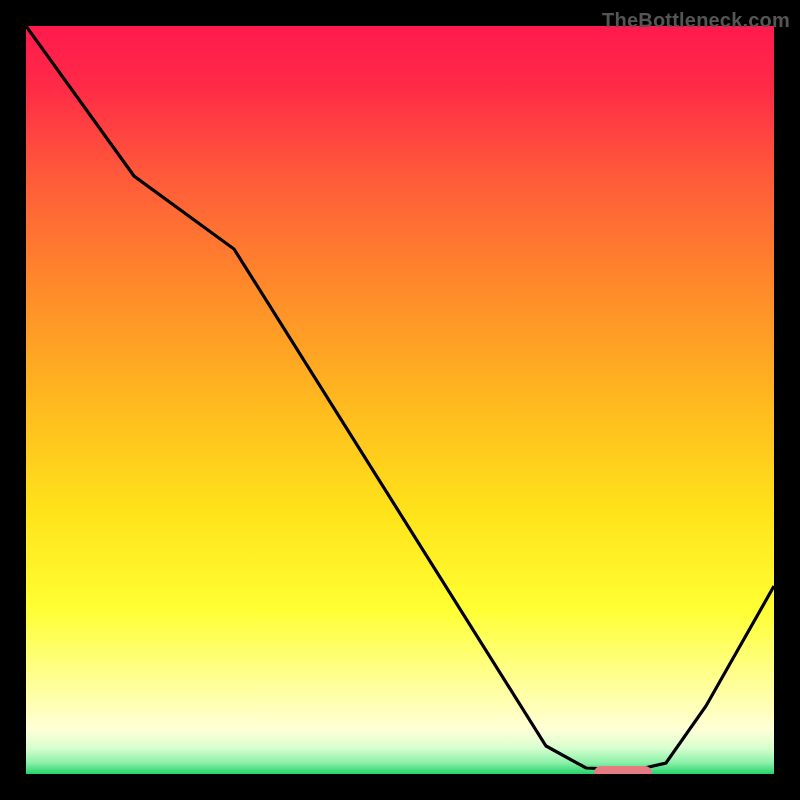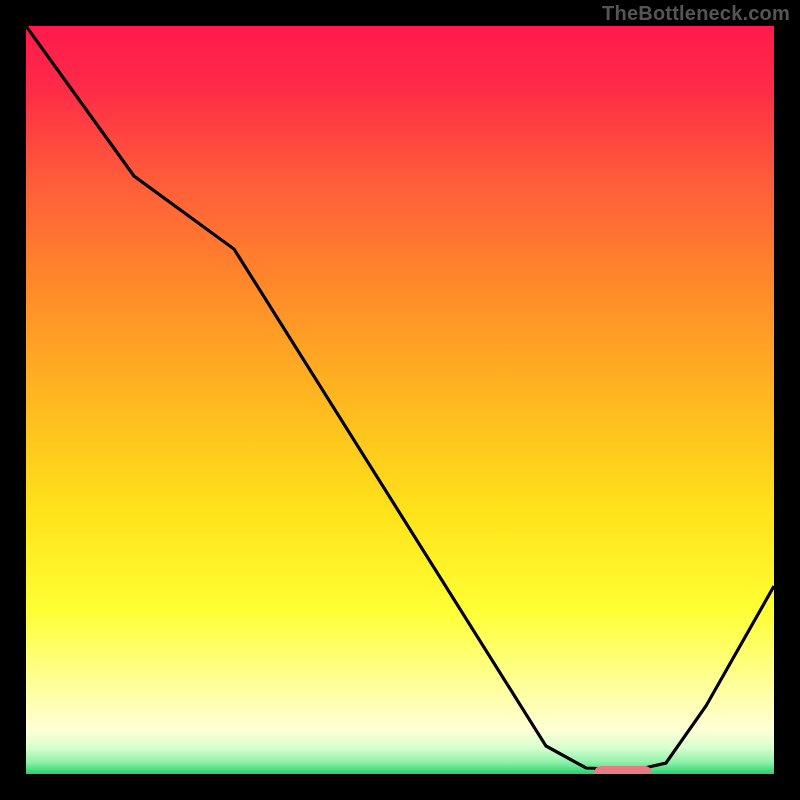--- a/index.html
+++ b/index.html
@@ -18,7 +18,7 @@
   }
   .watermark {
     position: absolute;
-    top: 2px;
+    top: 9px;
     right: 10px;
     color: #555;
     font-size: 20px;

